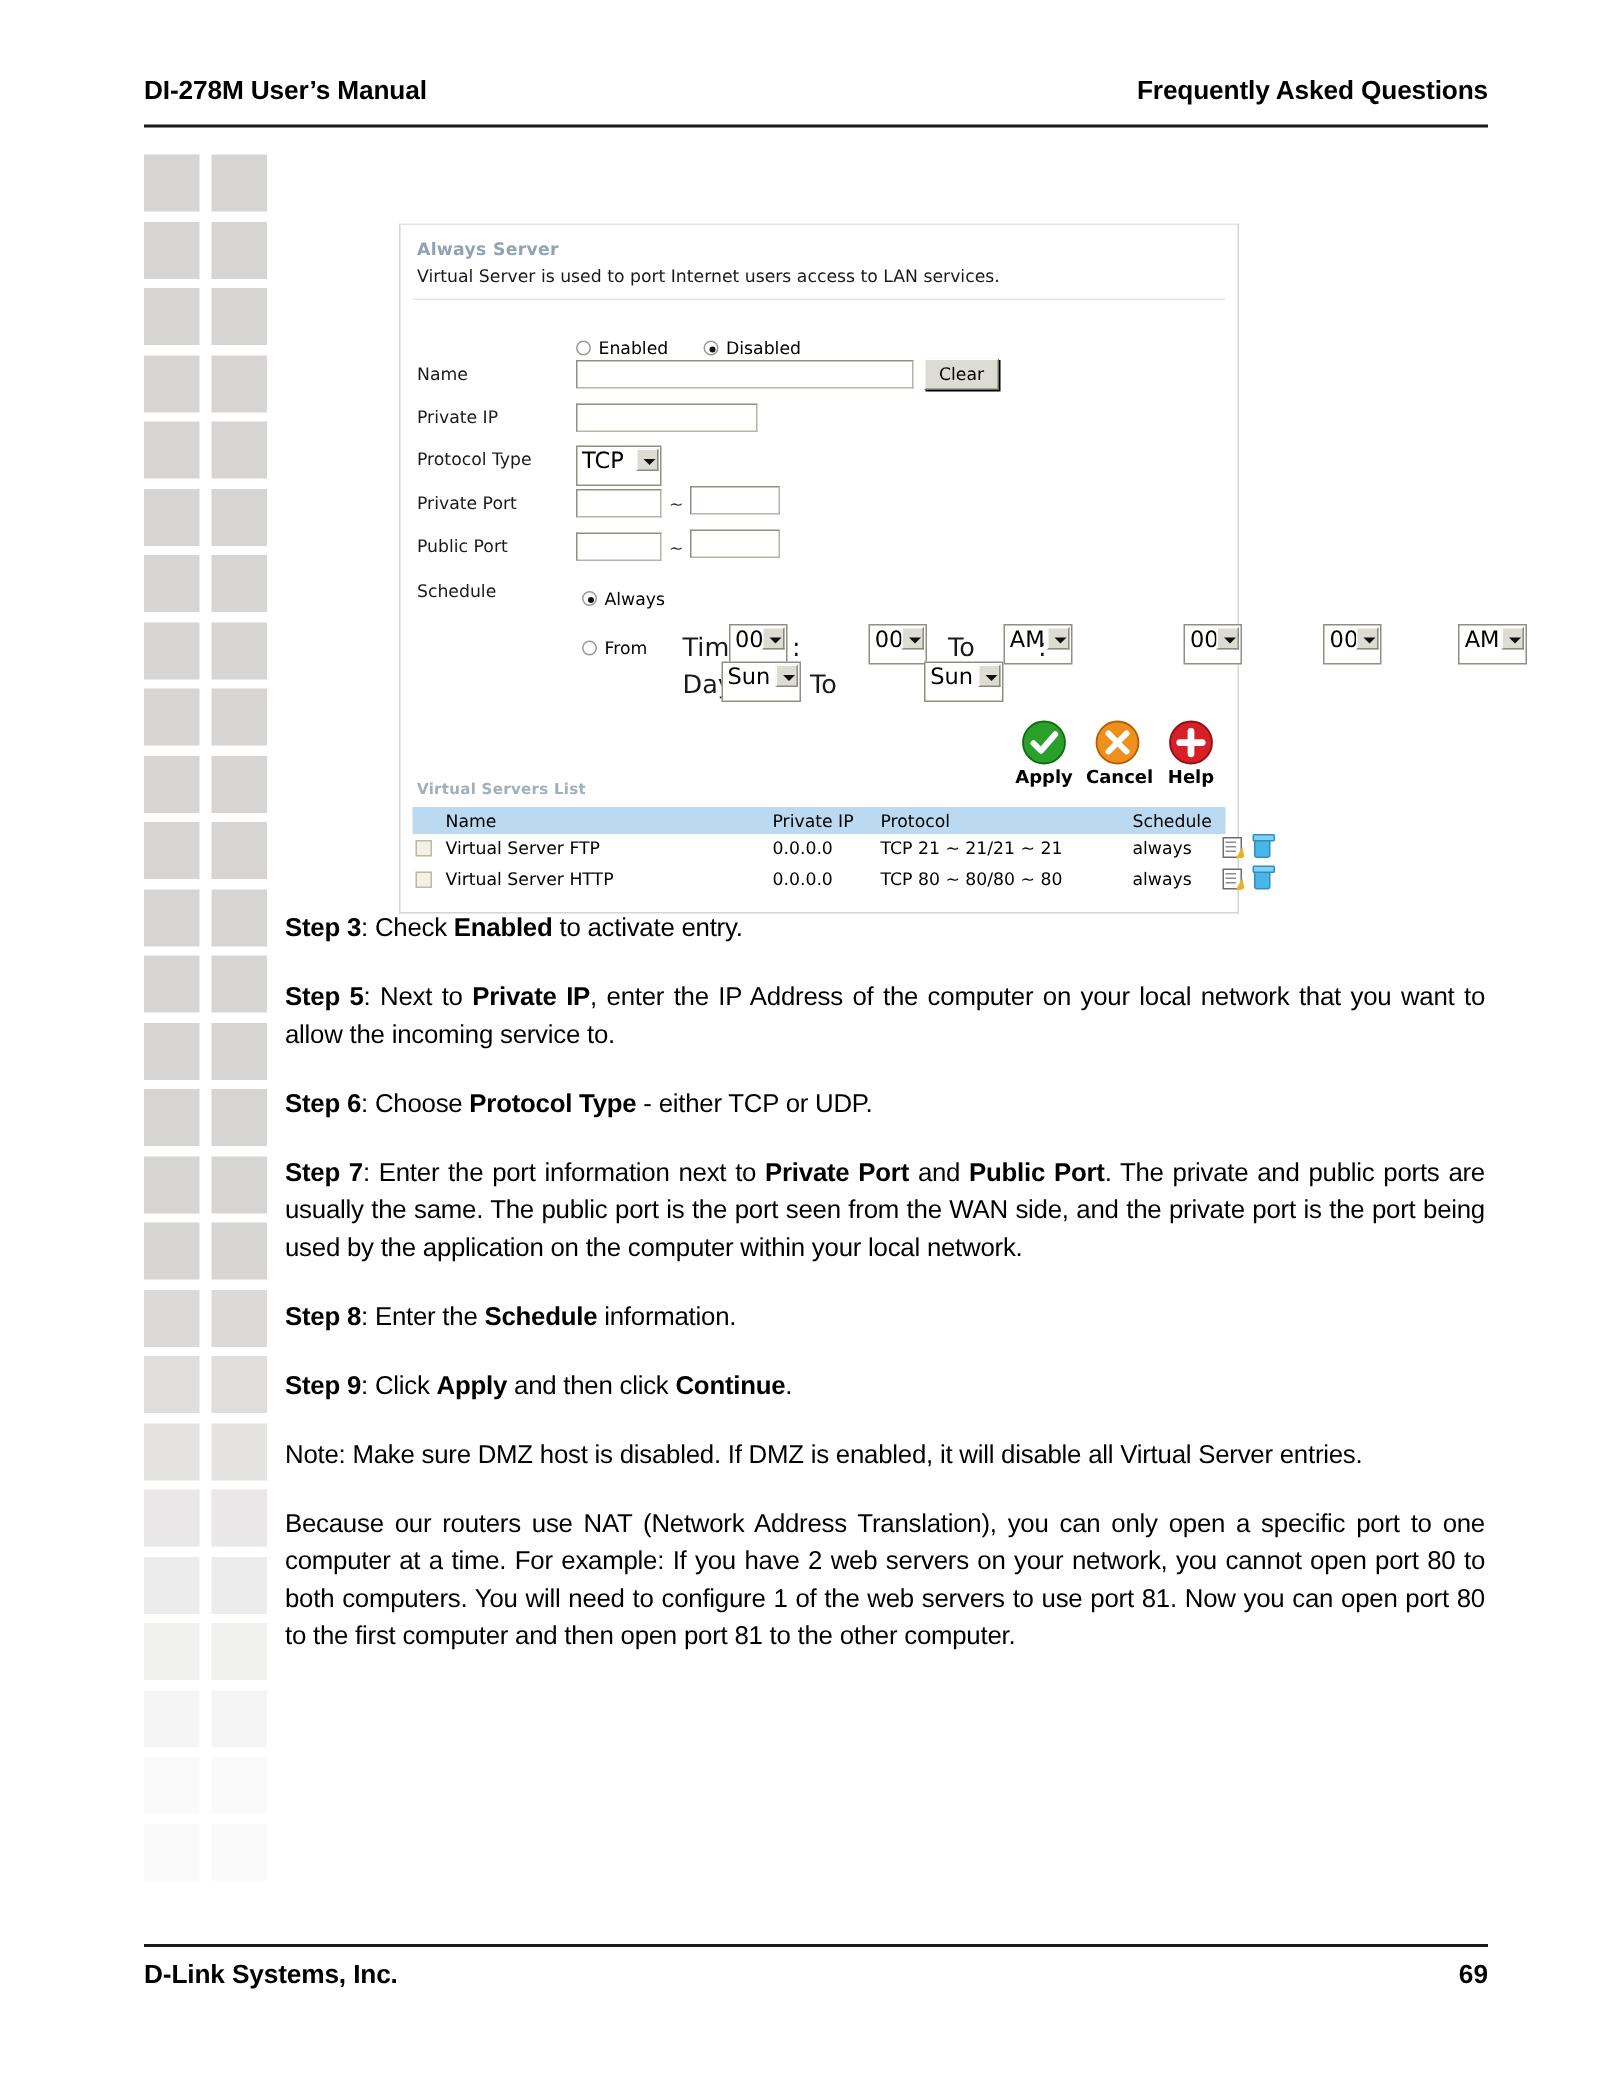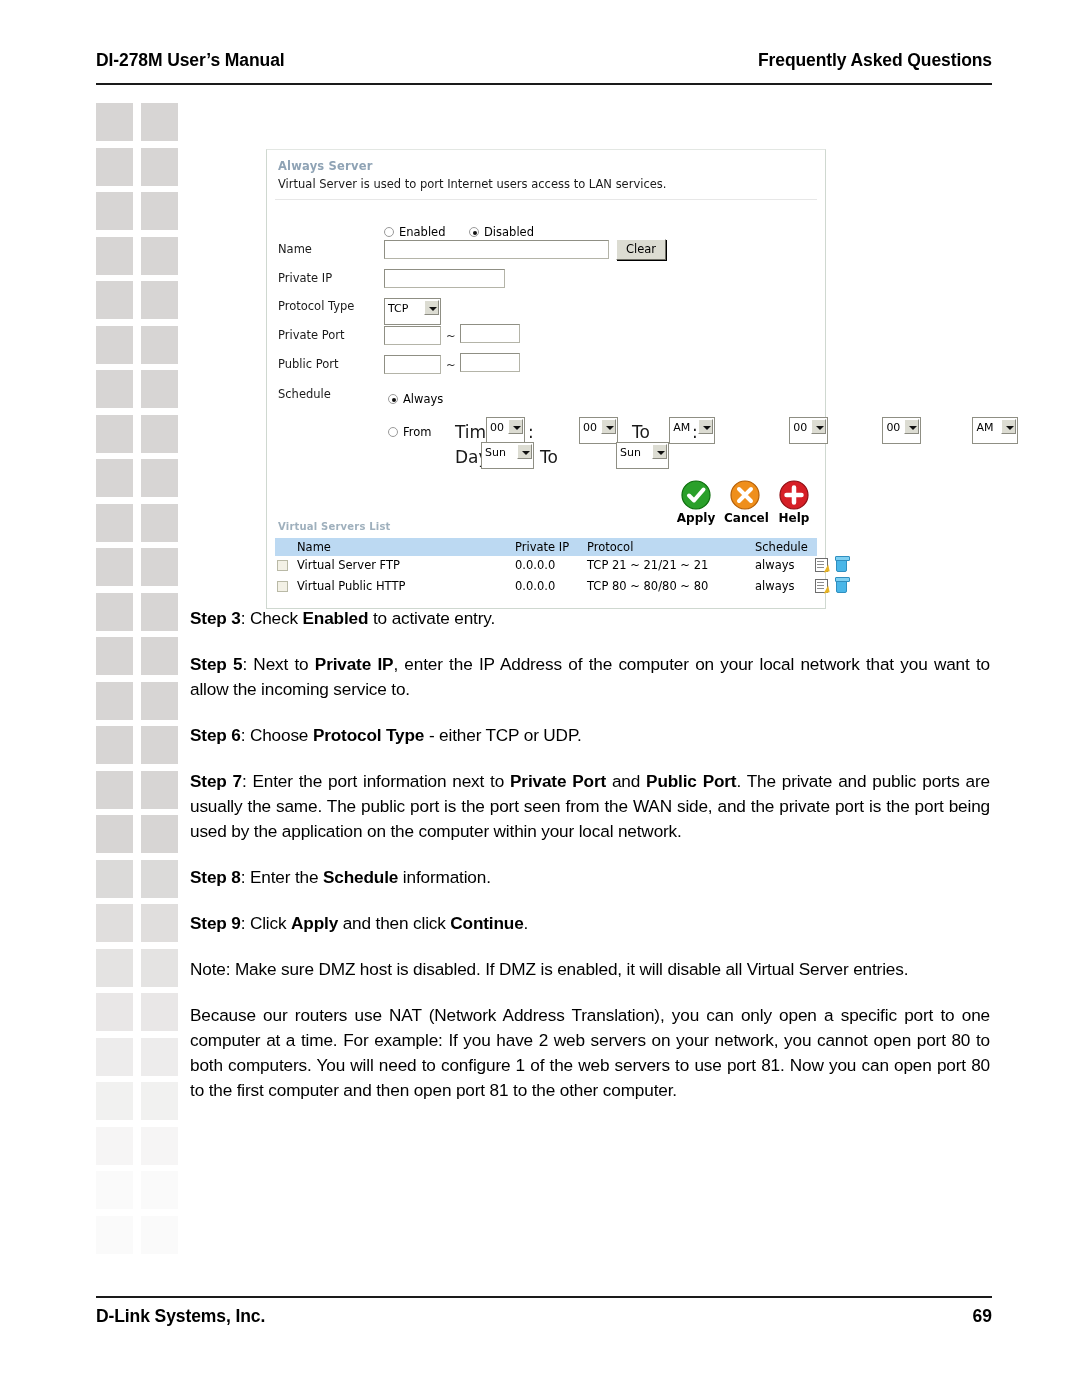--- a/index.html
+++ b/index.html
@@ -91,7 +91,7 @@
   .sel{
     display:inline-block; height:27px; background:#fff;
     border:1px solid #8f8f84;
-    position:relative; font-size:11px; color:#000;
+    position:relative; font-size:15px; color:#000;
     padding:1px 20px 0 3px; line-height:17px; white-space:nowrap;
   }
   .sel .arrowbox{

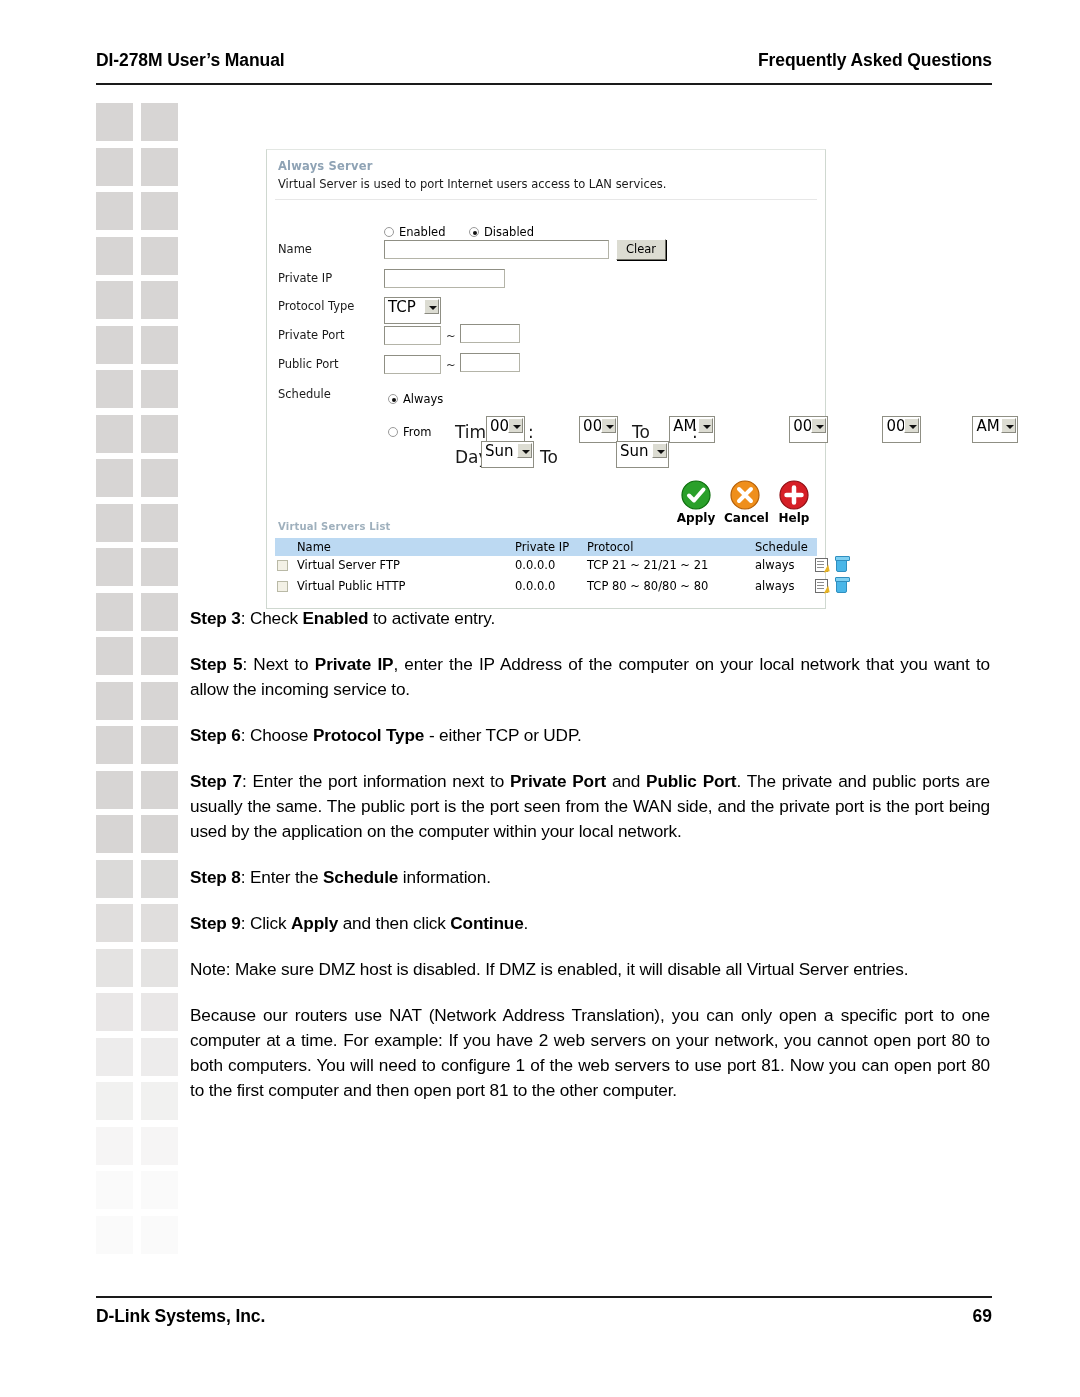--- a/index.html
+++ b/index.html
@@ -423,7 +423,7 @@
 
     <div class="row">
       <span class="cell c-chk"></span>
-      <span class="cell c-name">Virtual Public HTTP</span>
+      <span class="cell c-name">Virtual Server HTTP</span>
       <span class="cell c-ip">0.0.0.0</span>
       <span class="cell c-proto">TCP 80 ~ 80/80 ~ 80</span>
       <span class="cell c-sch">always</span>

